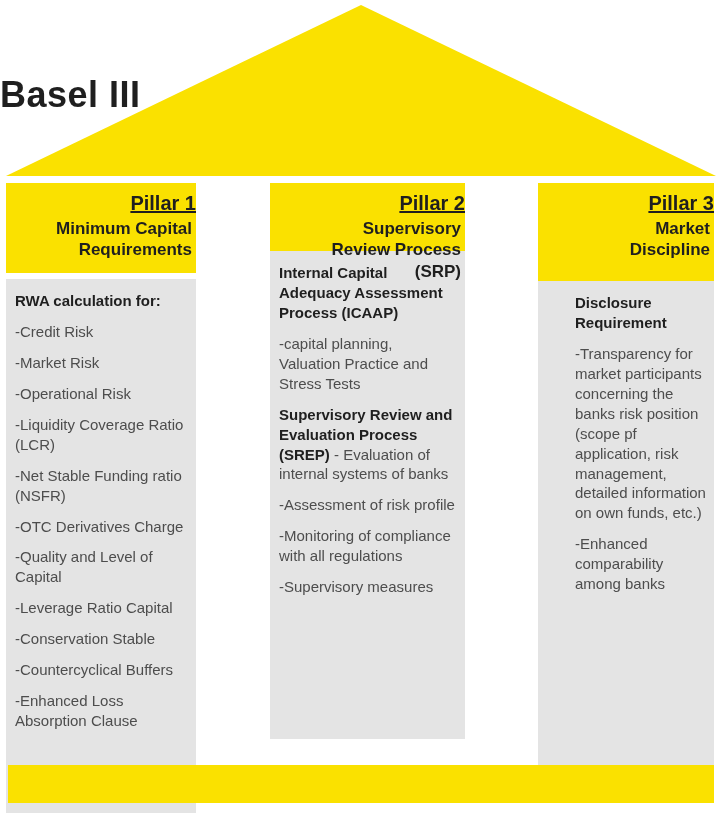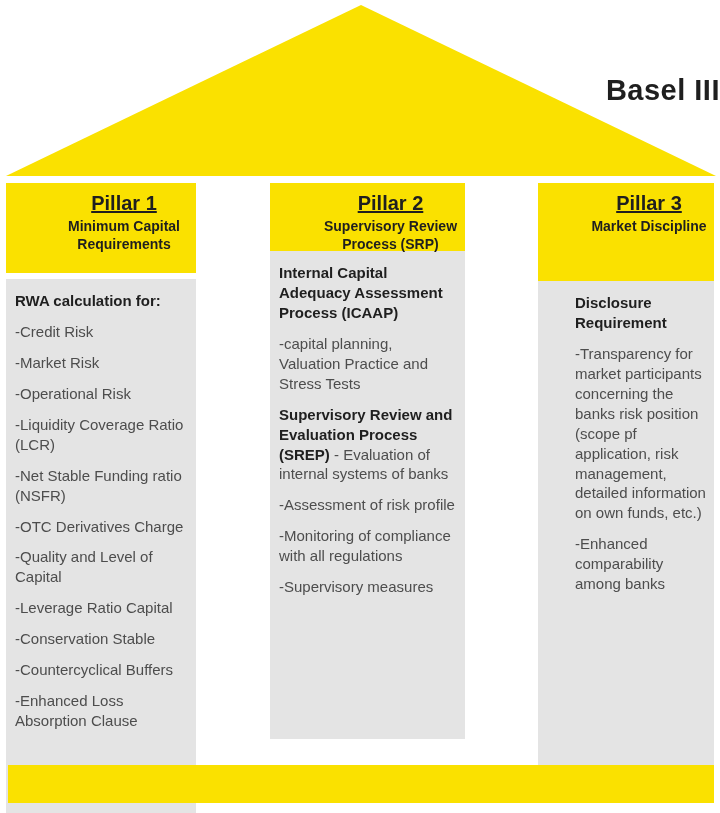--- a/index.html
+++ b/index.html
@@ -13,8 +13,8 @@
     clip-path:polygon(50% 0, 100% 100%, 0 100%);
   }
   .roof-title{
-    position:absolute;left:0;right:0;top:74px;text-align:right;
-    font-size:29px;font-weight:bold;color:var(--heading-text,#1c1c1c);
+    position:absolute;left:0;right:0;top:74px;text-align:left;
+    font-size:36px;font-weight:bold;color:var(--heading-text,#1c1c1c);
     letter-spacing:0.5px;
   }
   .pillar{position:absolute;top:183px;}

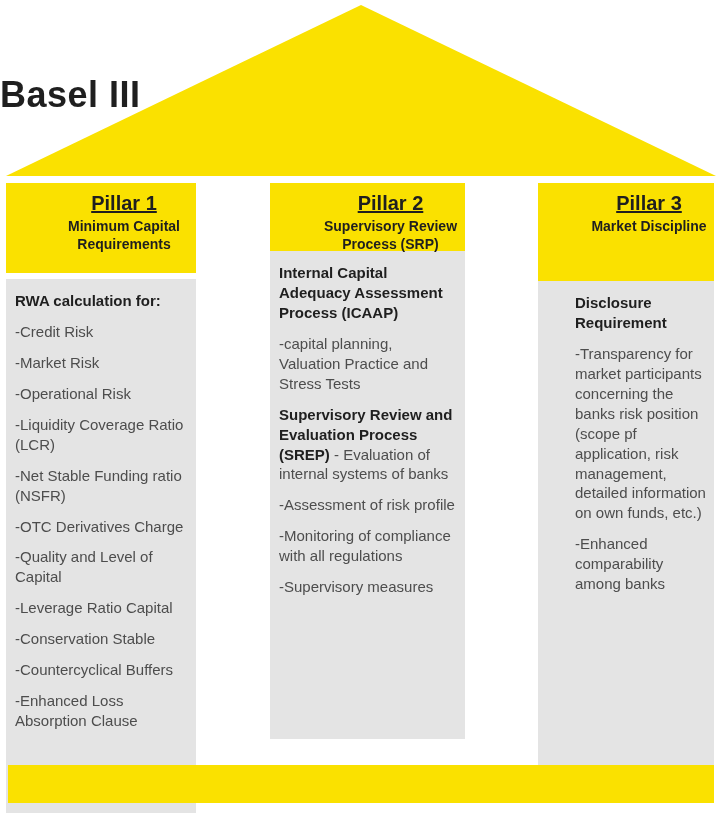--- a/index.html
+++ b/index.html
@@ -22,7 +22,7 @@
   .p2{left:270px;width:195px;}
   .p3{left:538px;width:176px;}
   .pillar-head{
-    background:var(--yellow,#FAE100);text-align:center;
+    background:var(--yellow,#FAE100);text-align:right;
     padding-top:9px;box-sizing:border-box;padding-left:46px;
   }
   .p1 .pillar-head{height:90px;margin-bottom:6px;}

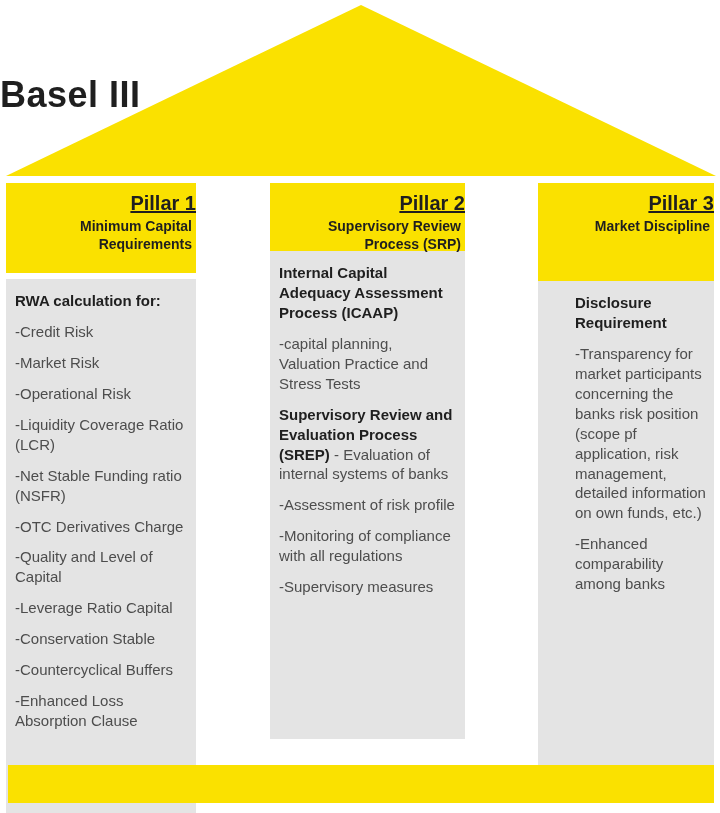--- a/index.html
+++ b/index.html
@@ -33,7 +33,7 @@
     color:var(--heading-text,#1c1c1c);margin-bottom:3px;
   }
   .pillar-subtitle{
-    font-size:14px;font-weight:bold;color:var(--heading-text,#1c1c1c);
+    font-size:17px;font-weight:bold;color:var(--heading-text,#1c1c1c);
     line-height:1.25;padding:0 4px;
   }
   .pillar-body{

